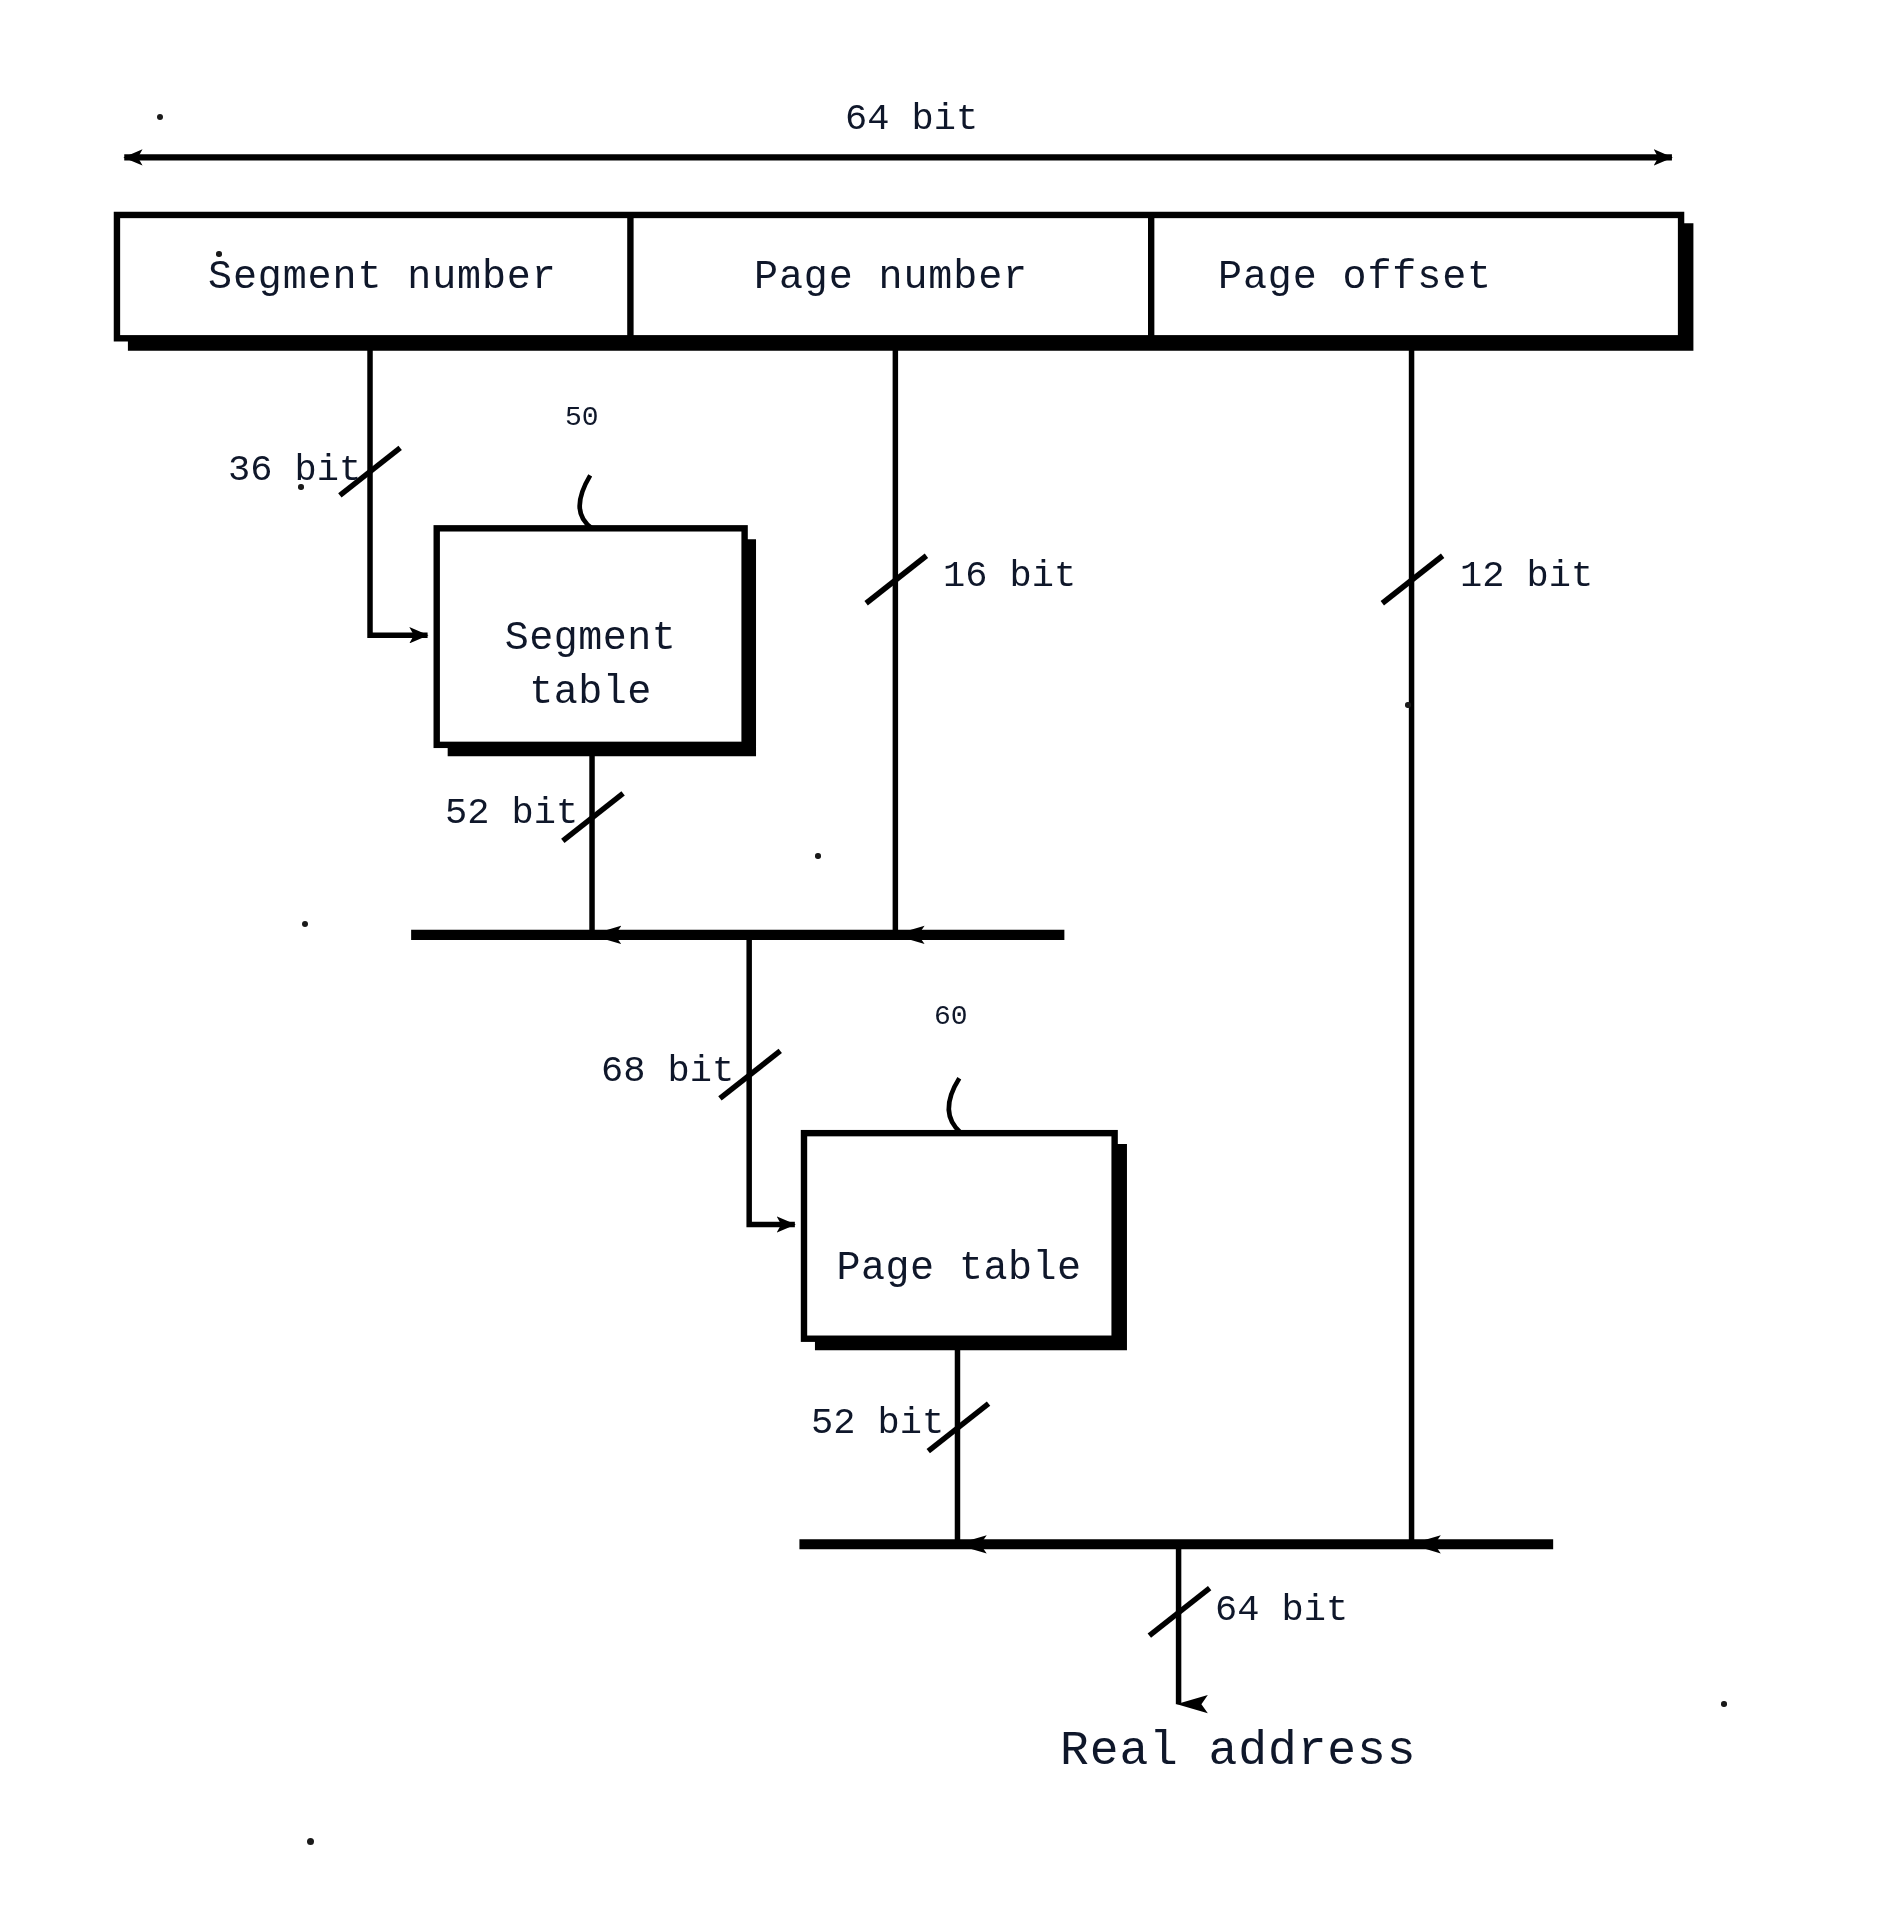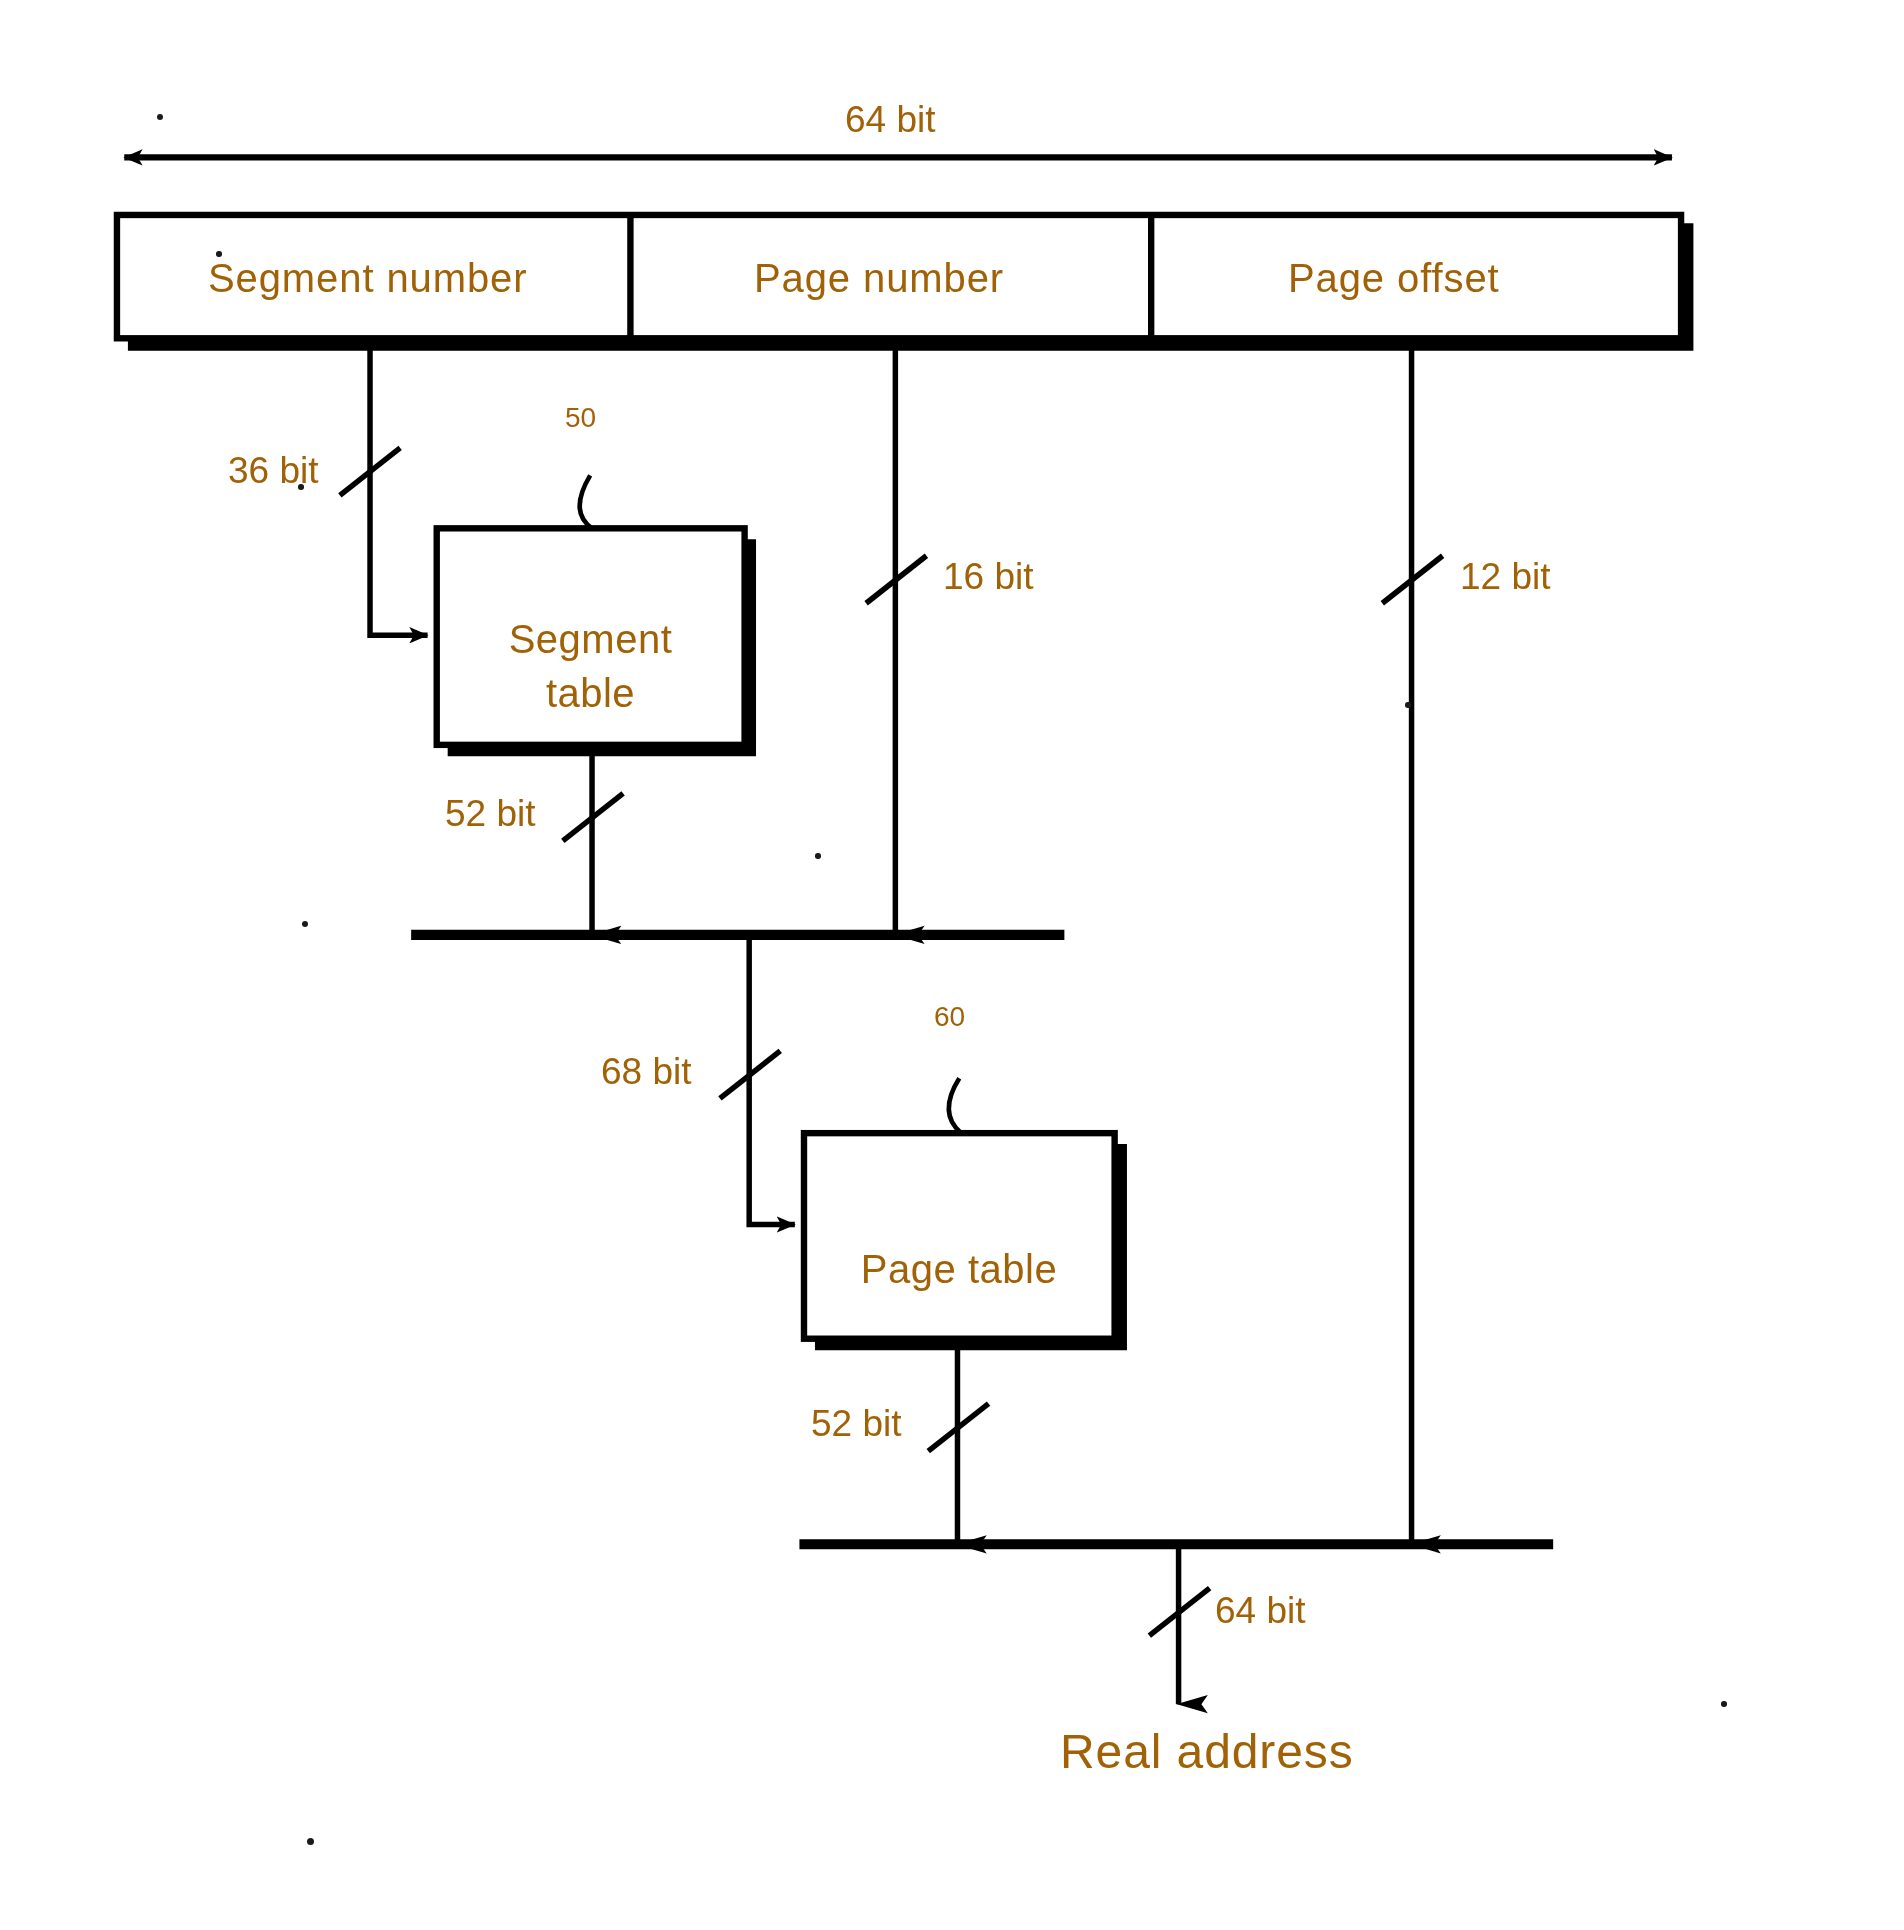--- a/index.html
+++ b/index.html
@@ -26,8 +26,8 @@
   }
   .lbl {
     position: absolute;
-    color: #a16207;
-    font-family: Liberation Sans, sans-serif;
+    color: #0f172a;
+    font-family: Liberation Mono, monospace;
     white-space: pre;
     line-height: 1.12;
     user-select: none;

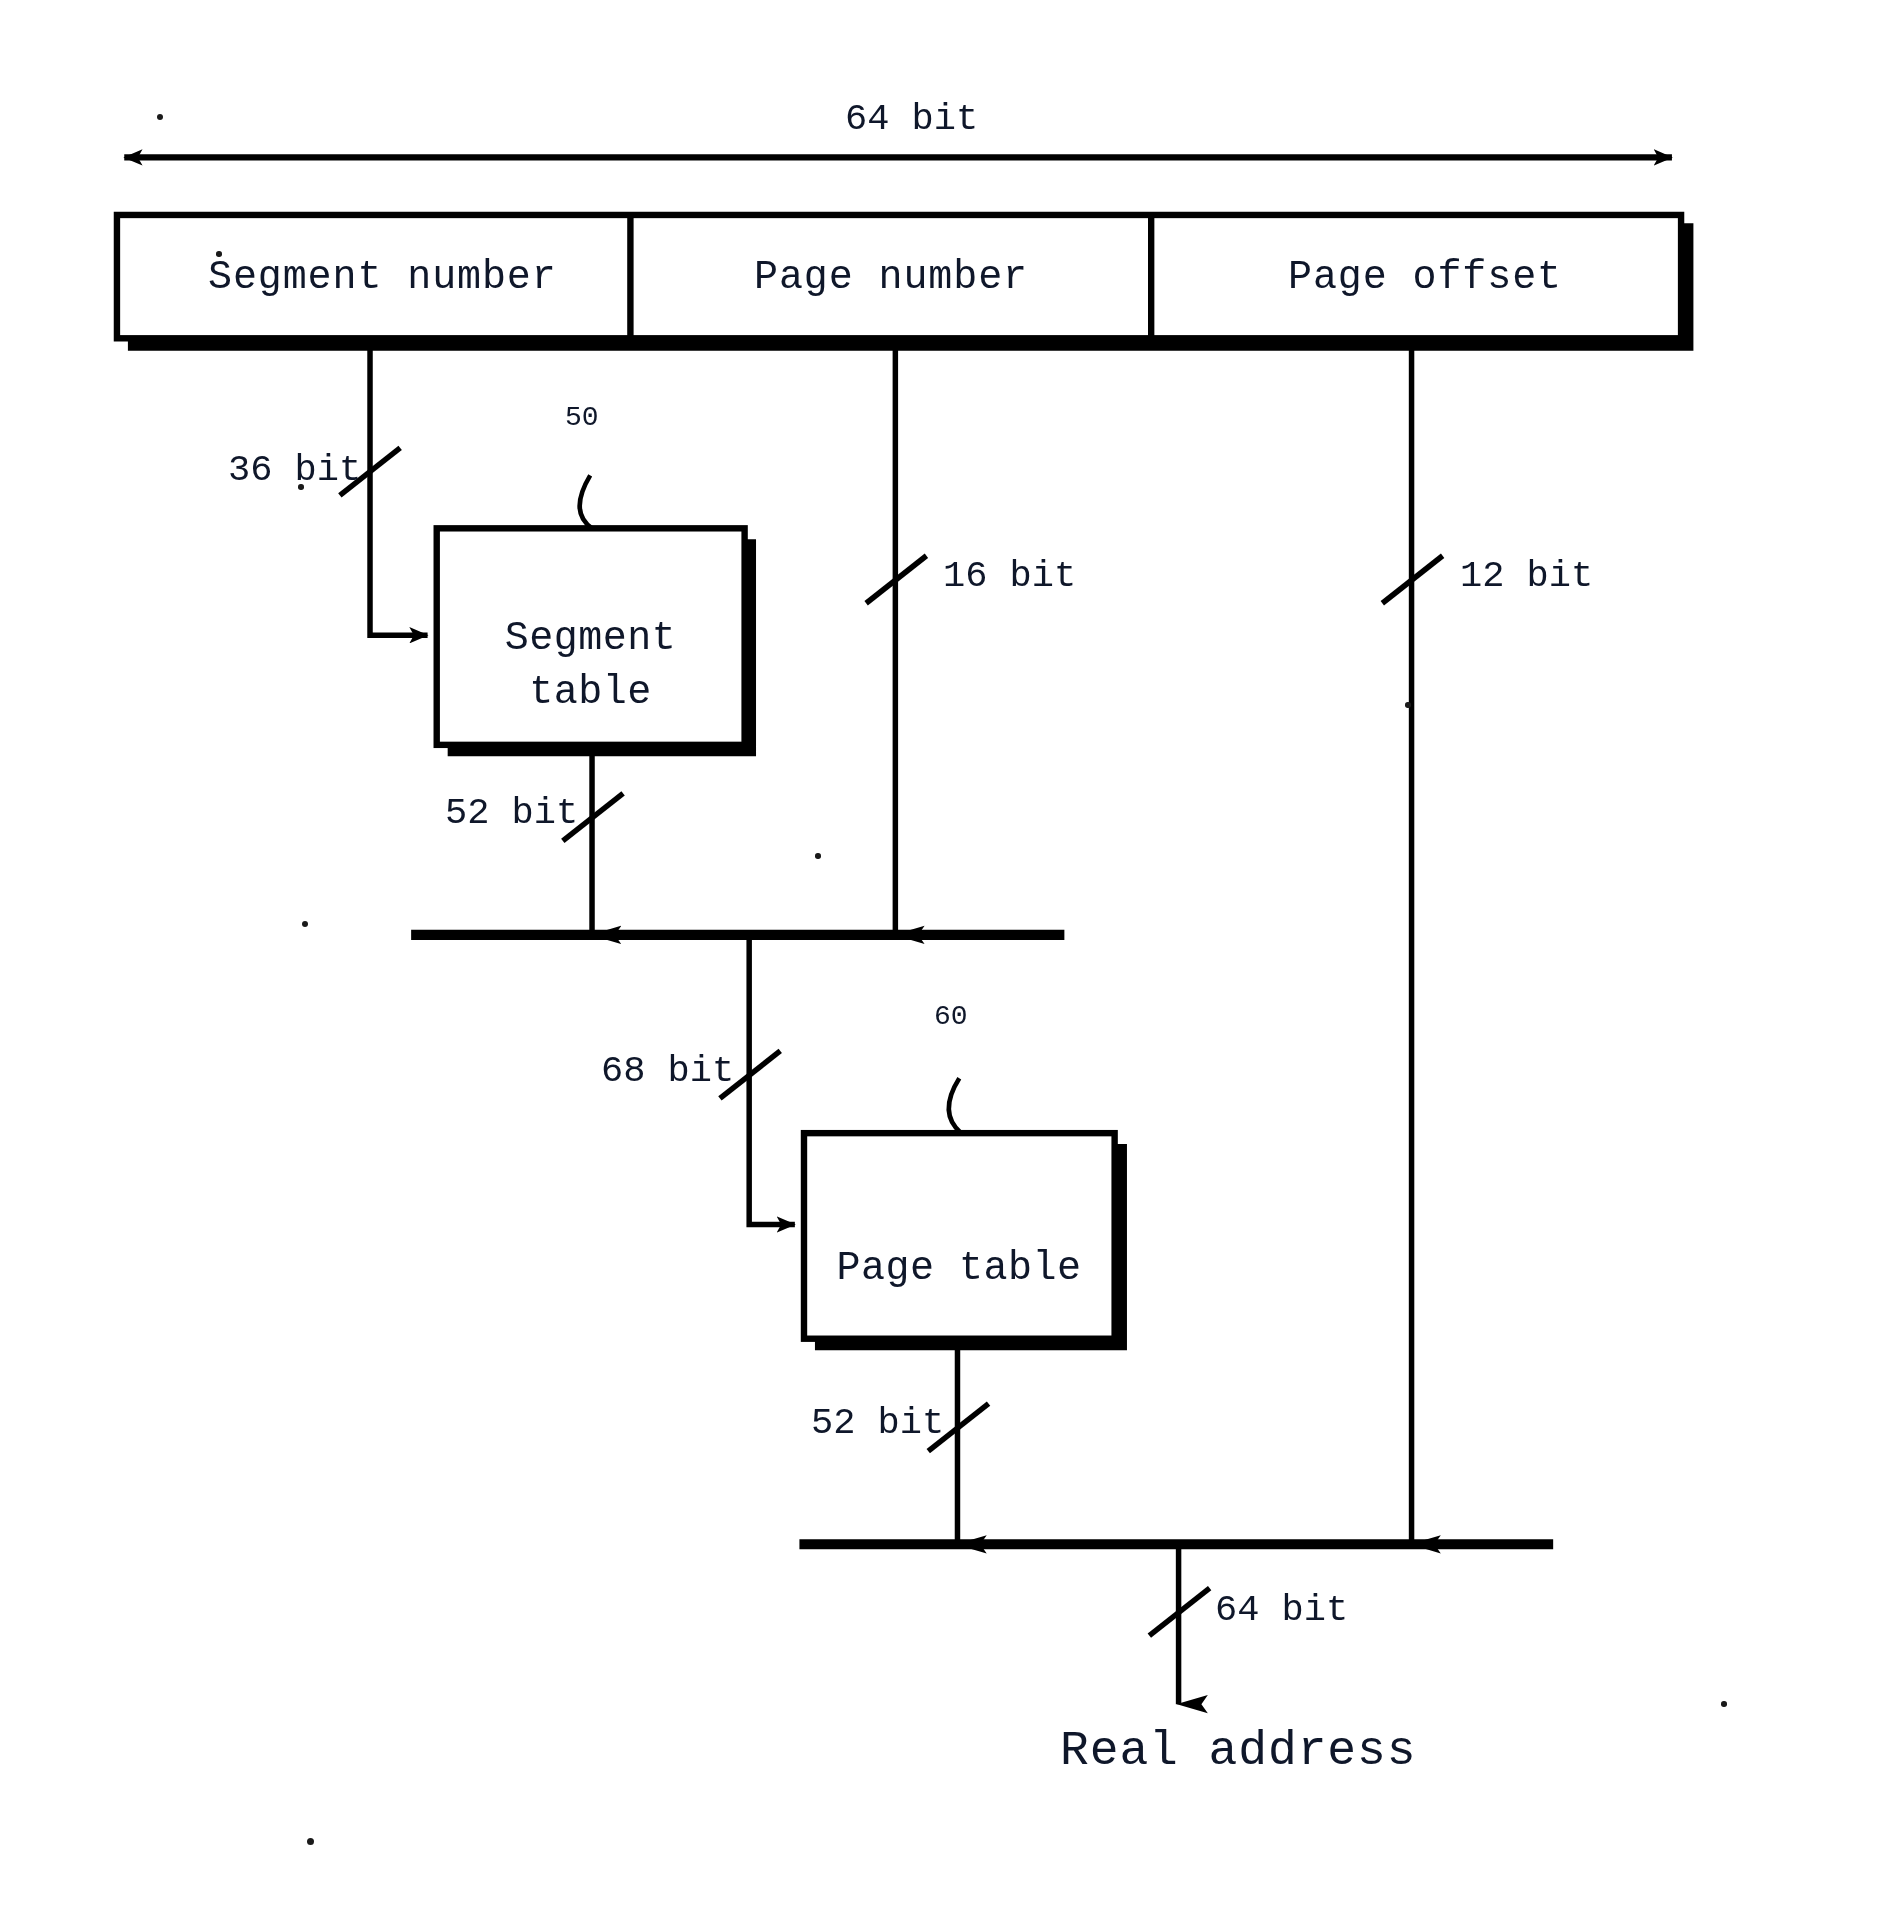--- a/index.html
+++ b/index.html
@@ -155,7 +155,7 @@
 
   <div class="lbl lbl-cell" style="left:754px; top:256px;">Page number</div>
 
-  <div class="lbl lbl-cell" style="left:1288px; top:256px;">Page offset</div>
+  <div class="lbl lbl-cell" style="left:1218px; top:256px;">Page offset</div>
 
   <div class="lbl lbl-dim" style="left:228px; top:450px;">36 bit</div>
 

